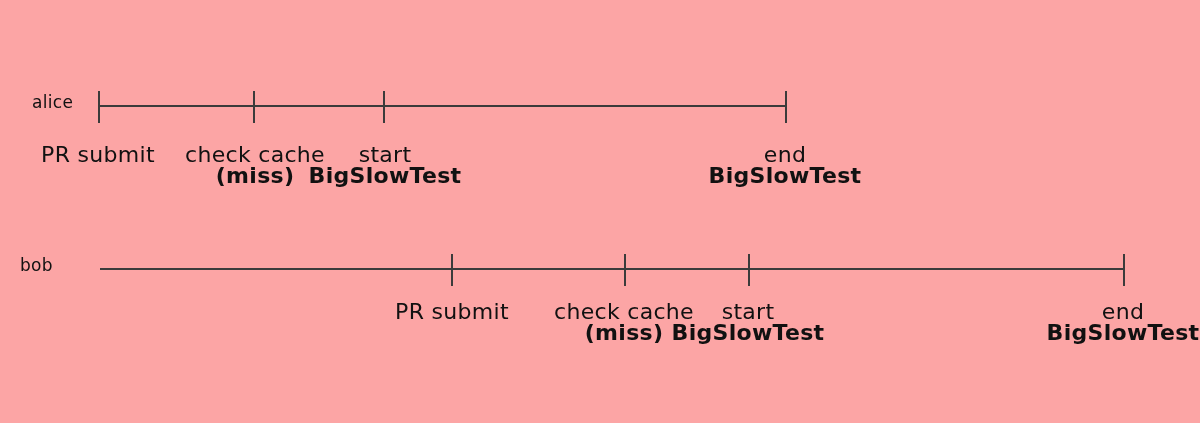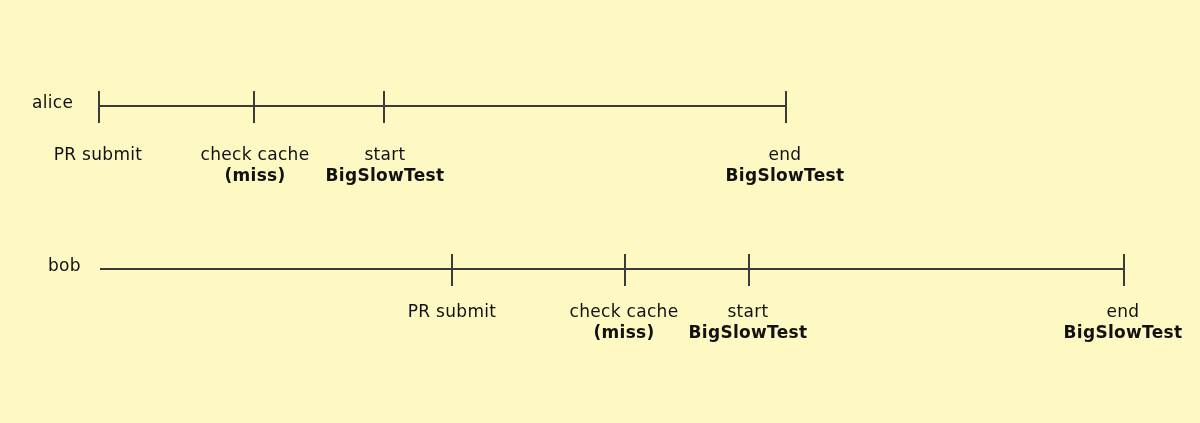--- a/index.html
+++ b/index.html
@@ -54,7 +54,7 @@
 </head>
 <body>
 
-<div id="canvas" style="background: #fef9c3;">
+<div id="canvas" style="background: #fca5a5;">
     <div class="lane">
       <div class="lane-name" style="left: 32px; top: 92px;">alice</div>
       <div class="axis" style="left: 98px; top: 105px; width: 688px; background: rgb(59, 59, 59);"></div>

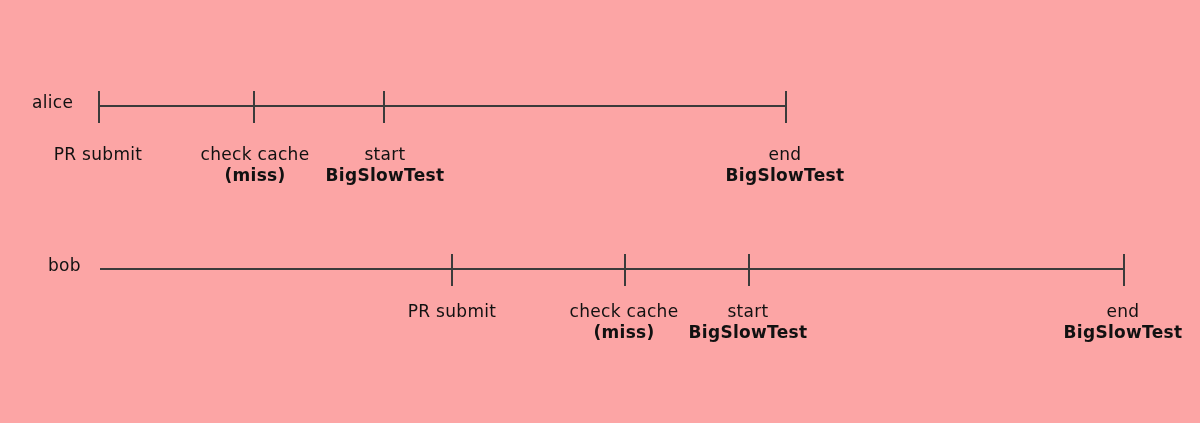--- a/index.html
+++ b/index.html
@@ -42,7 +42,7 @@
   .event-label {
     position: absolute;
     text-align: center;
-    font-size: 17px;
+    font-size: 22px;
     line-height: 21px;
     color: #111111;
     white-space: nowrap;

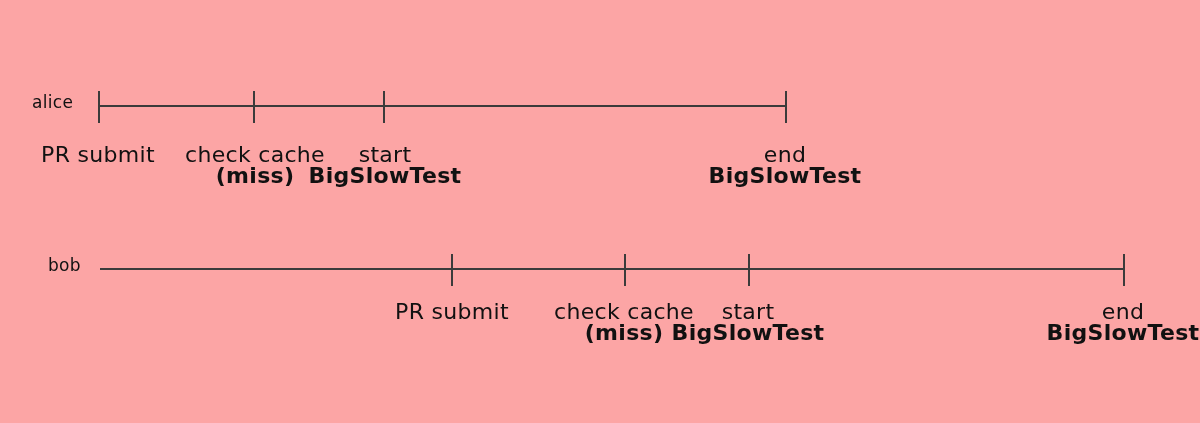--- a/index.html
+++ b/index.html
@@ -68,7 +68,7 @@
       <div class="event-label" style="left: 785px; top: 144px; color: rgb(17, 17, 17);"><span class="l1">end</span><span class="l2">BigSlowTest</span></div>
     </div>
     <div class="lane">
-      <div class="lane-name" style="left: 48px; top: 255px;">bob</div>
+      <div class="lane-name" style="left: 20px; top: 255px;">bob</div>
       <div class="axis" style="left: 100px; top: 268px; width: 1024px; background: rgb(59, 59, 59);"></div>
       <div class="tick" style="left: 451px; top: 254px; height: 32px; background: rgb(59, 59, 59);"></div>
       <div class="tick" style="left: 624px; top: 254px; height: 32px; background: rgb(59, 59, 59);"></div>

